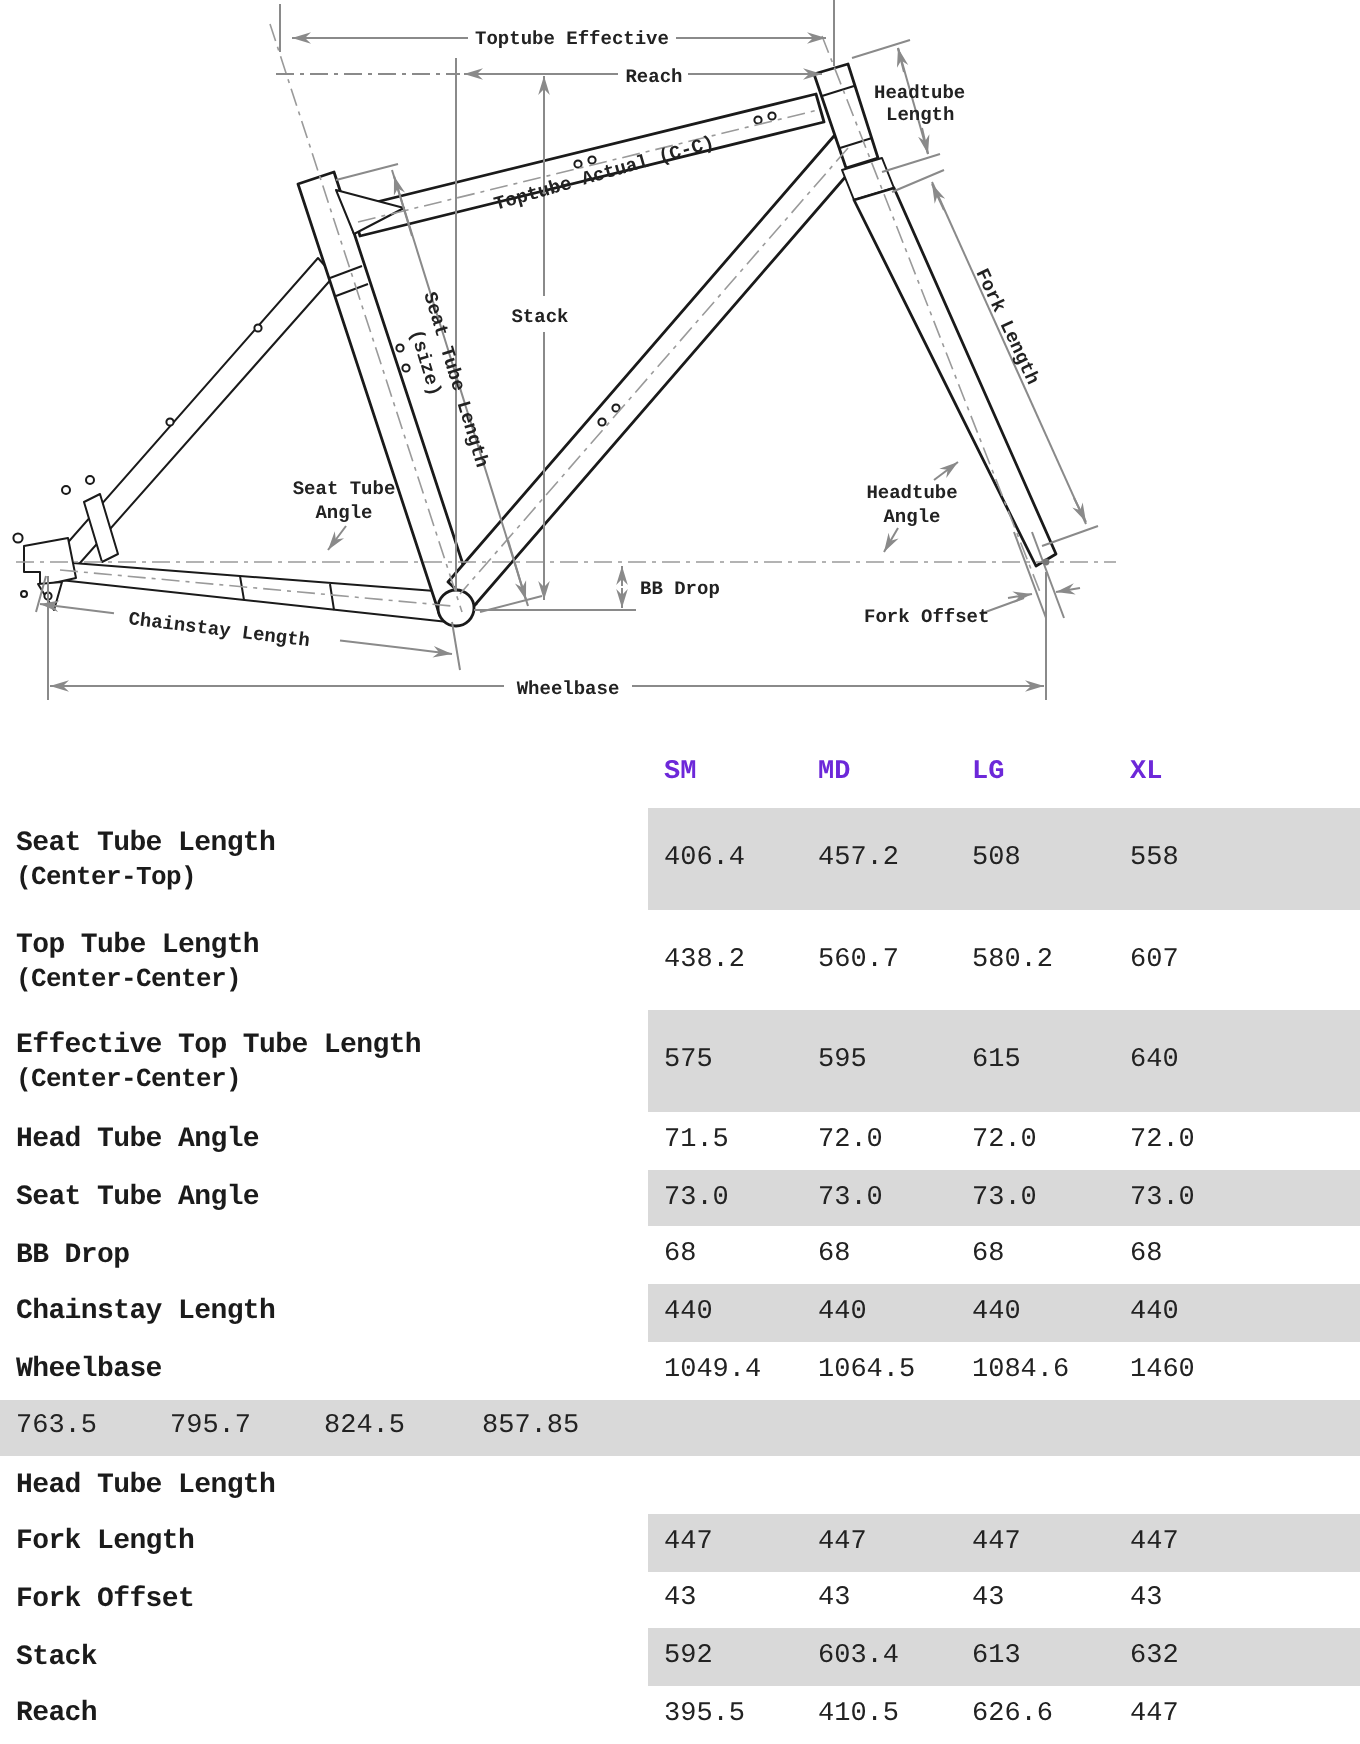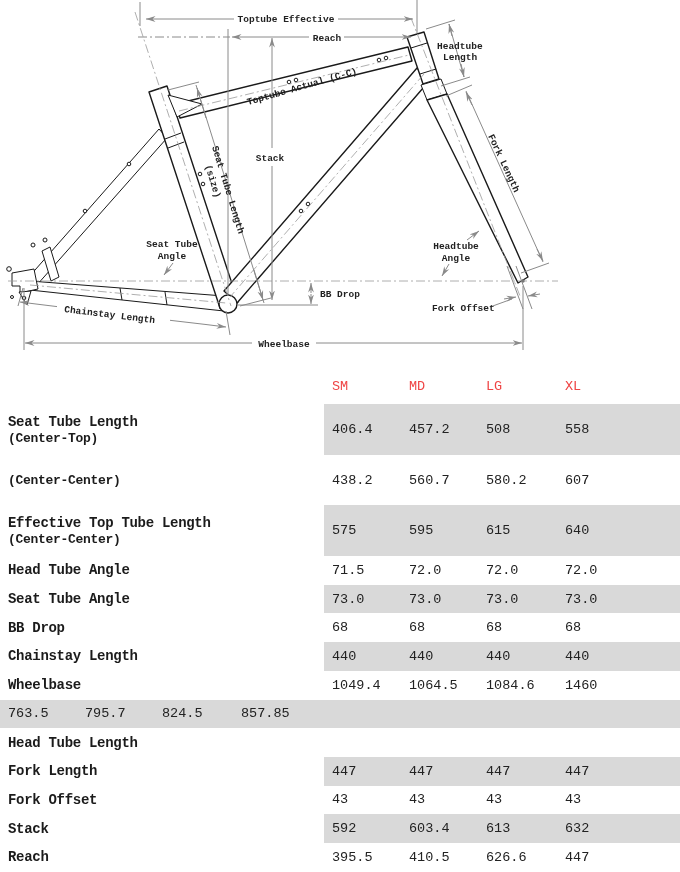--- a/index.html
+++ b/index.html
@@ -26,7 +26,7 @@
   .trow.shaded .tvals{background:var(--shade,#d9d9d9);}
   .tcell{box-sizing:border-box;padding-left:8px;font-size:13.5px;color:#222;flex:none;}
   .c1{width:77px;}.c2{width:77px;}.c3{width:79px;}.c4{flex:1;}
-  .thead .tcell{font-weight:normal;color:#ef4444;}
+  .thead .tcell{font-weight:bold;color:#6d28d9;}
 </style>
 </head>
 <body>

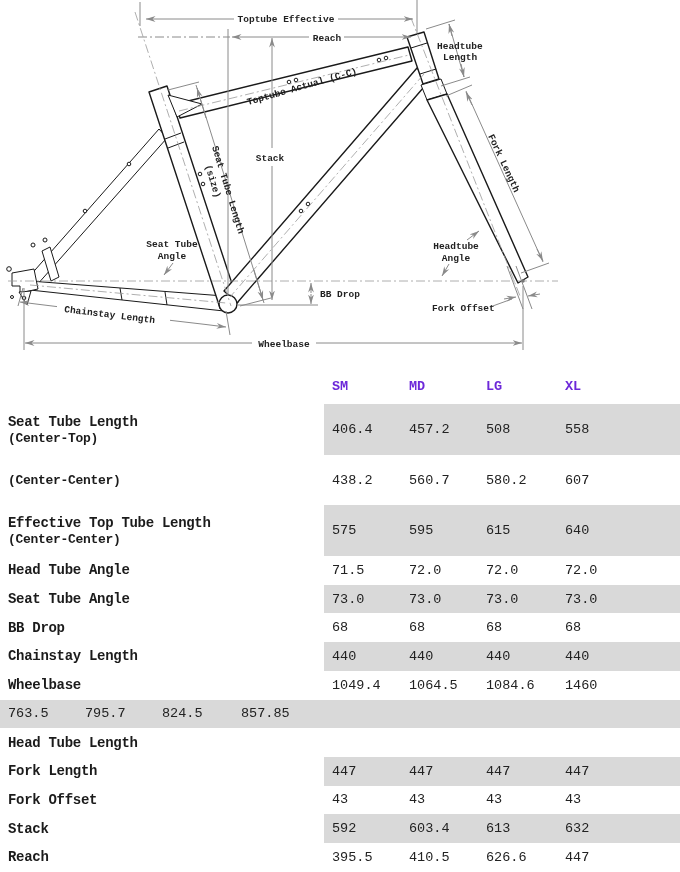--- a/index.html
+++ b/index.html
@@ -228,6 +228,7 @@
       </div>
       <div class="trow tall">
         <div class="tlabel">
+          <div class="l1">Top Tube Length</div>
           <div class="l2">(Center-Center)</div>
         </div>
         <div class="tvals">

